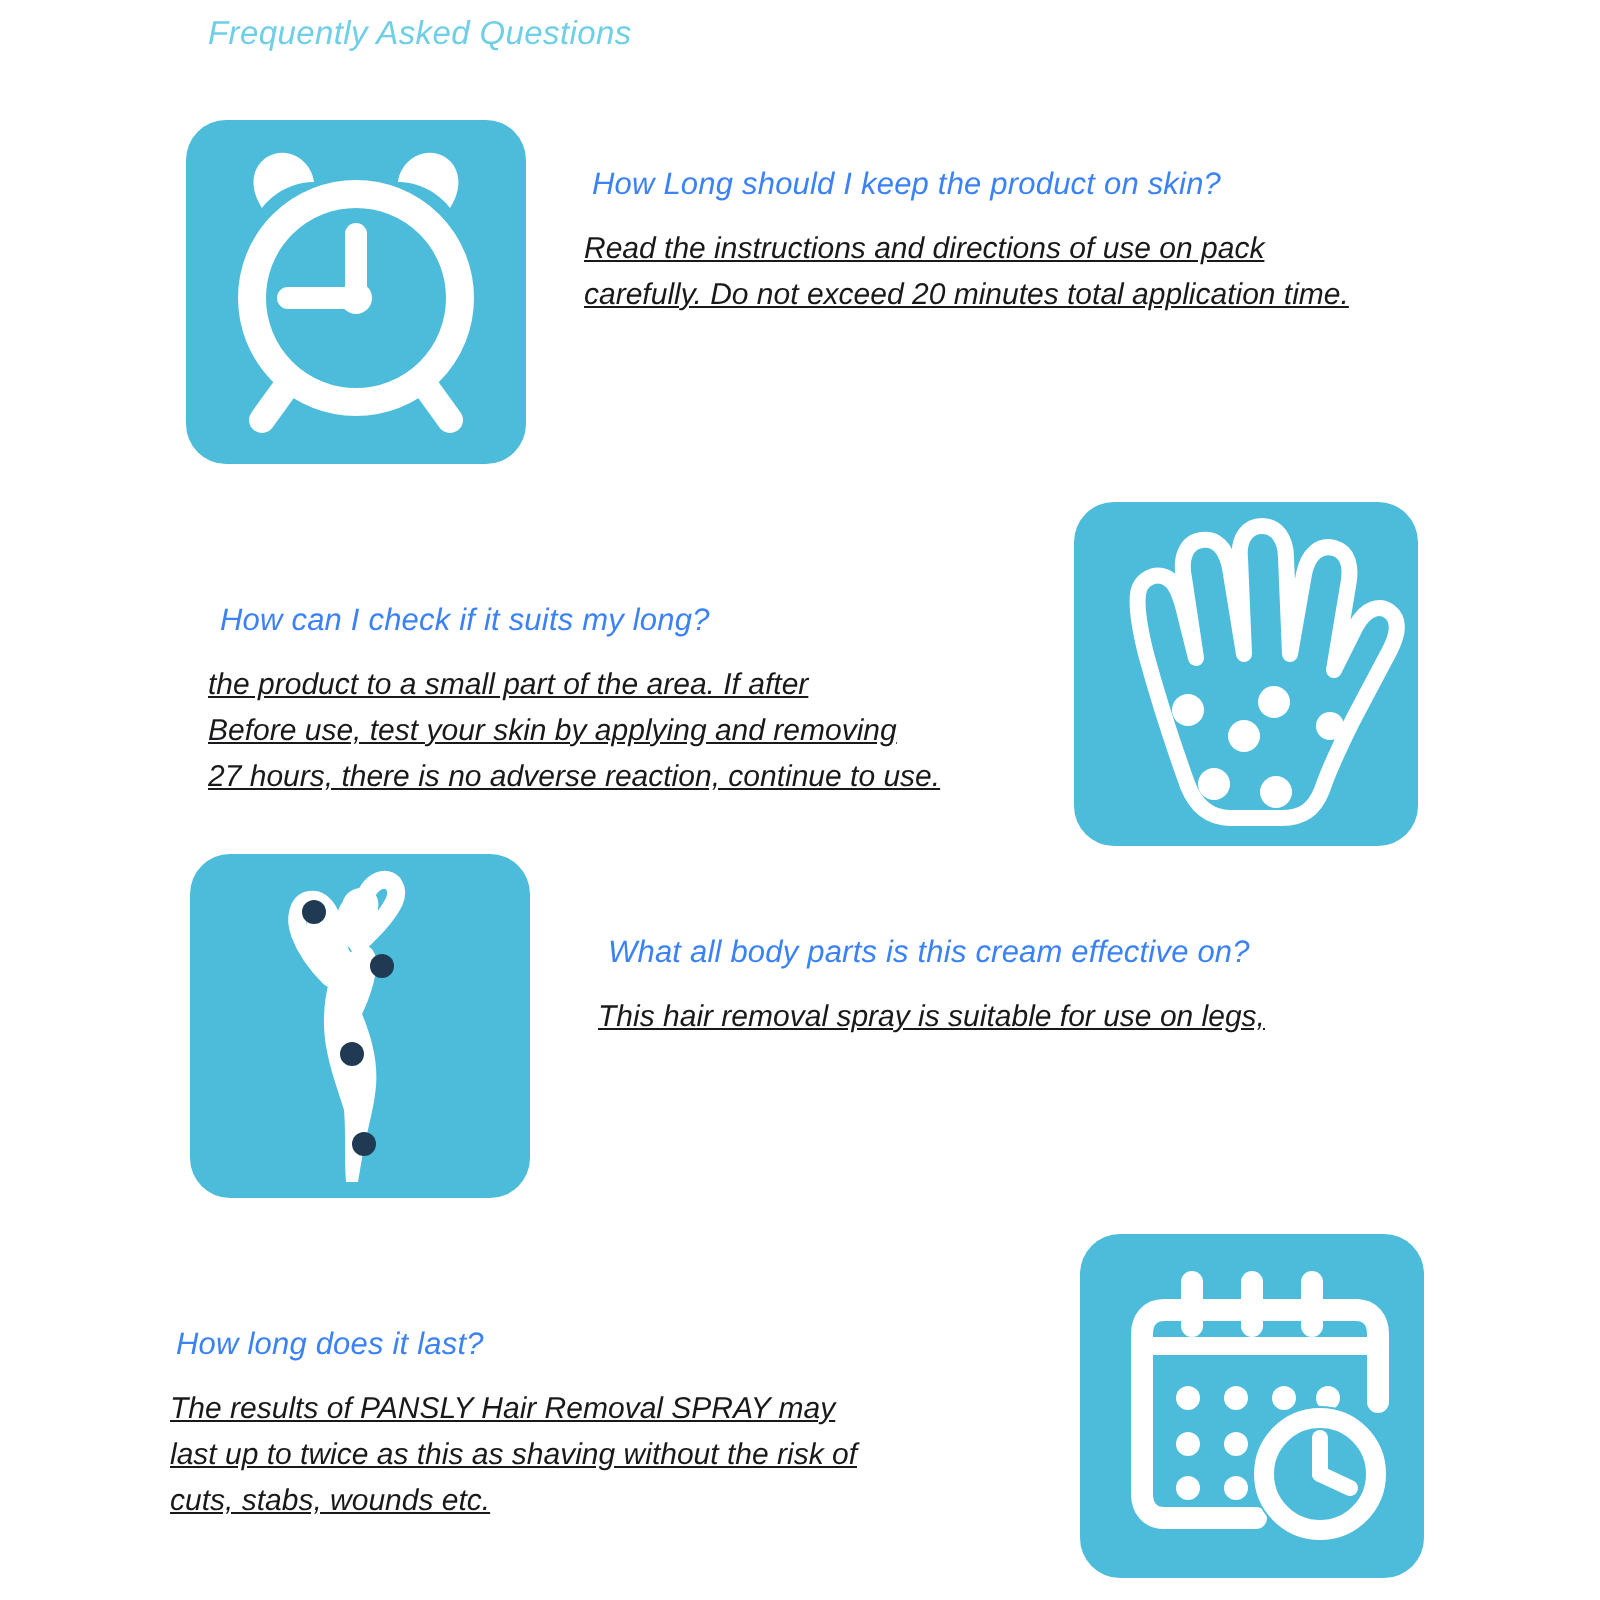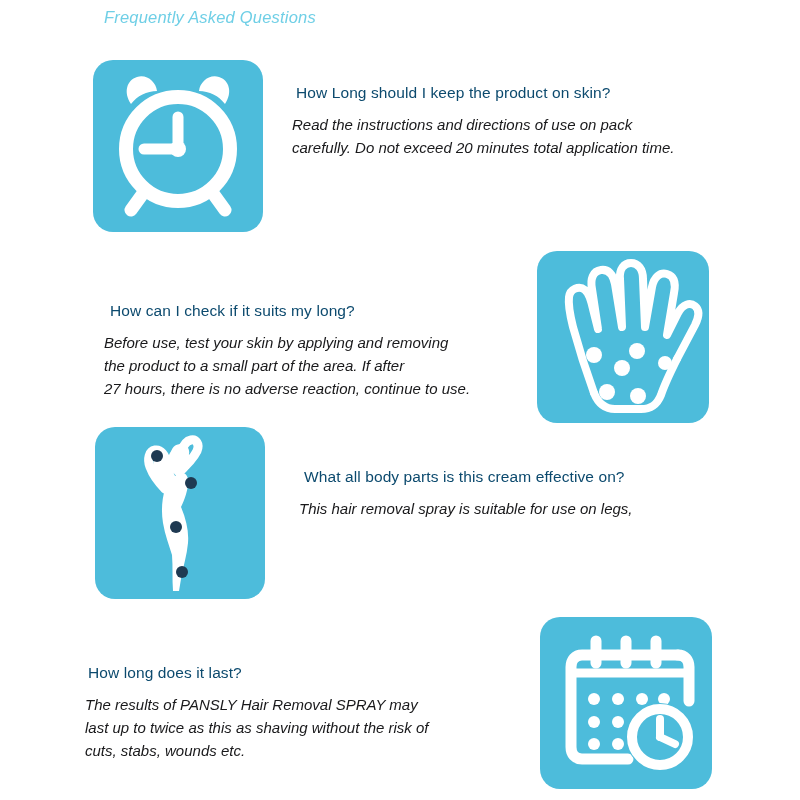--- a/index.html
+++ b/index.html
@@ -49,7 +49,8 @@
   .faq-block { position: absolute; }
   .question {
     font-size: 15.5px;
-    color: #0c4a6e;
+    font-style: italic;
+    color: #3b82f6;
     letter-spacing: 0.1px;
     white-space: nowrap;
     margin: 0 0 12px 0;

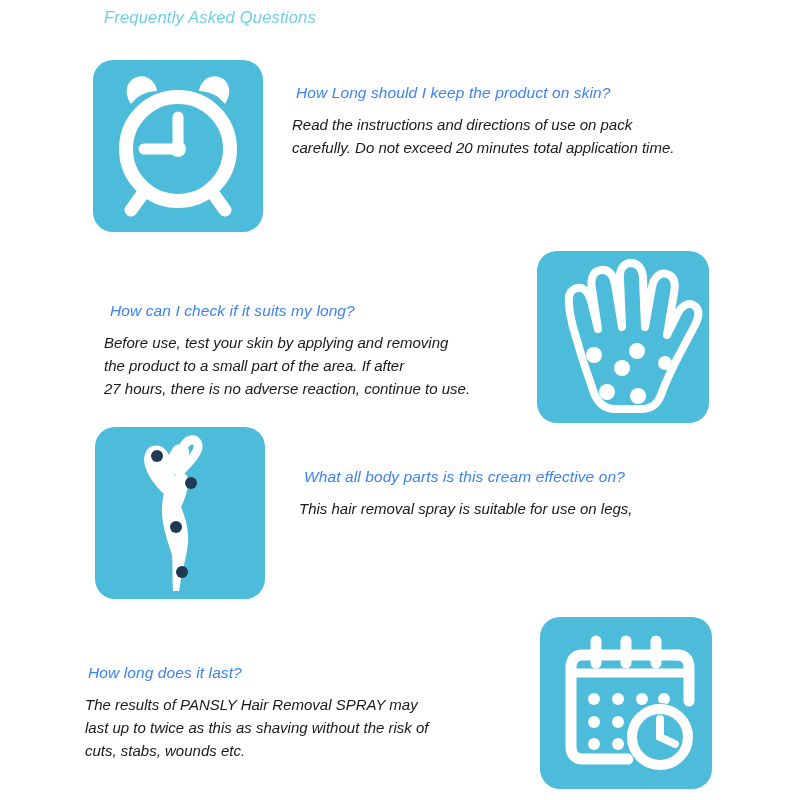--- a/index.html
+++ b/index.html
@@ -62,6 +62,7 @@
     line-height: 1.53;
     white-space: nowrap;
     margin: 0;
+    text-decoration: underline;
   }
   .answer .line { display: block; }
 

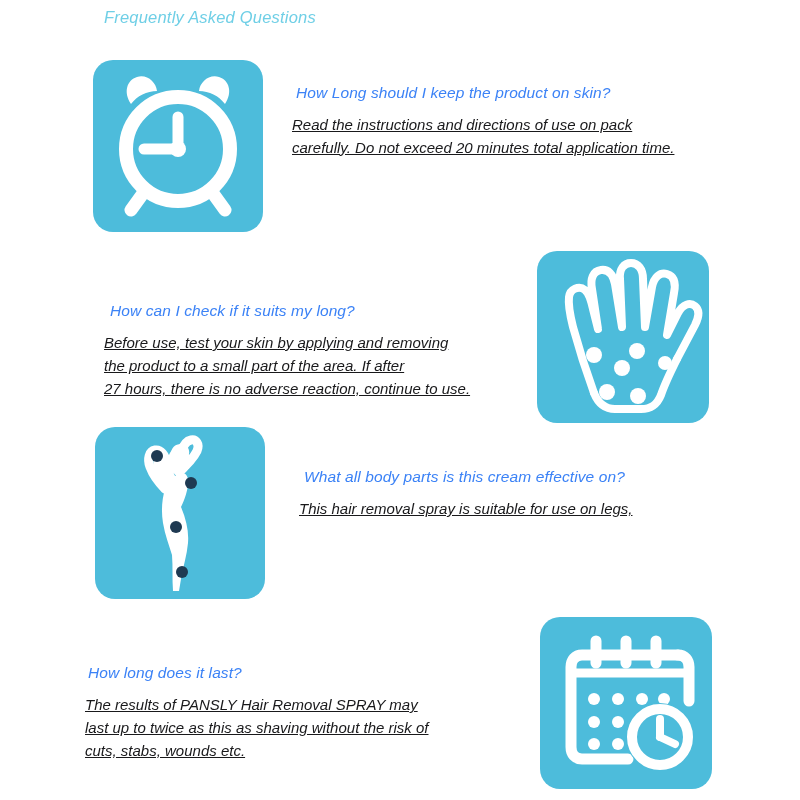--- a/index.html
+++ b/index.html
@@ -115,8 +115,8 @@
   <div class="faq-block" id="faq-2">
     <p class="question">How can I check if it suits my long?</p>
     <p class="answer">
+      <span class="line">the product to a small part of the area. If after</span>
       <span class="line">Before use, test your skin by applying and removing</span>
-      <span class="line">the product to a small part of the area. If after</span>
       <span class="line">27 hours, there is no adverse reaction, continue to use.</span>
     </p>
   </div>

